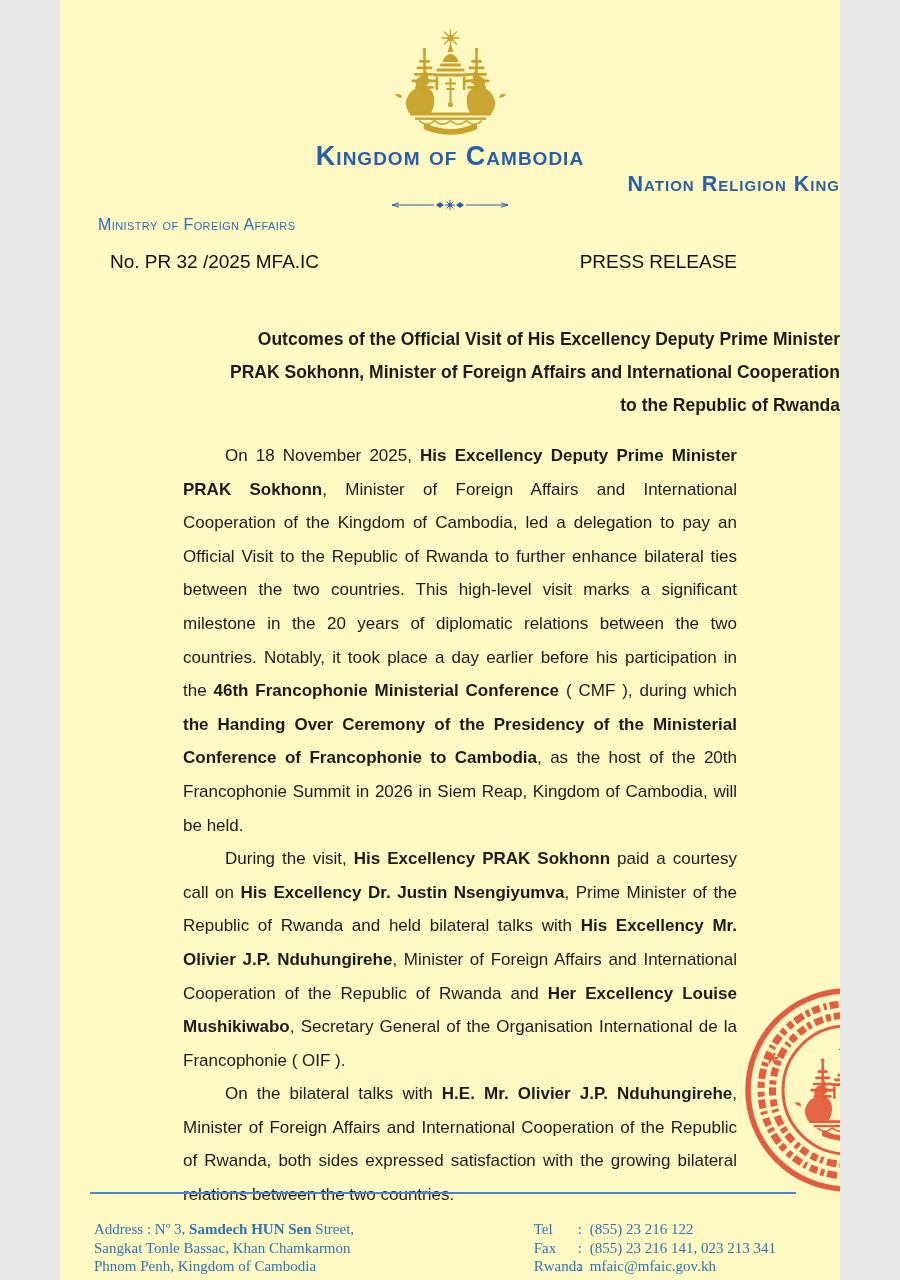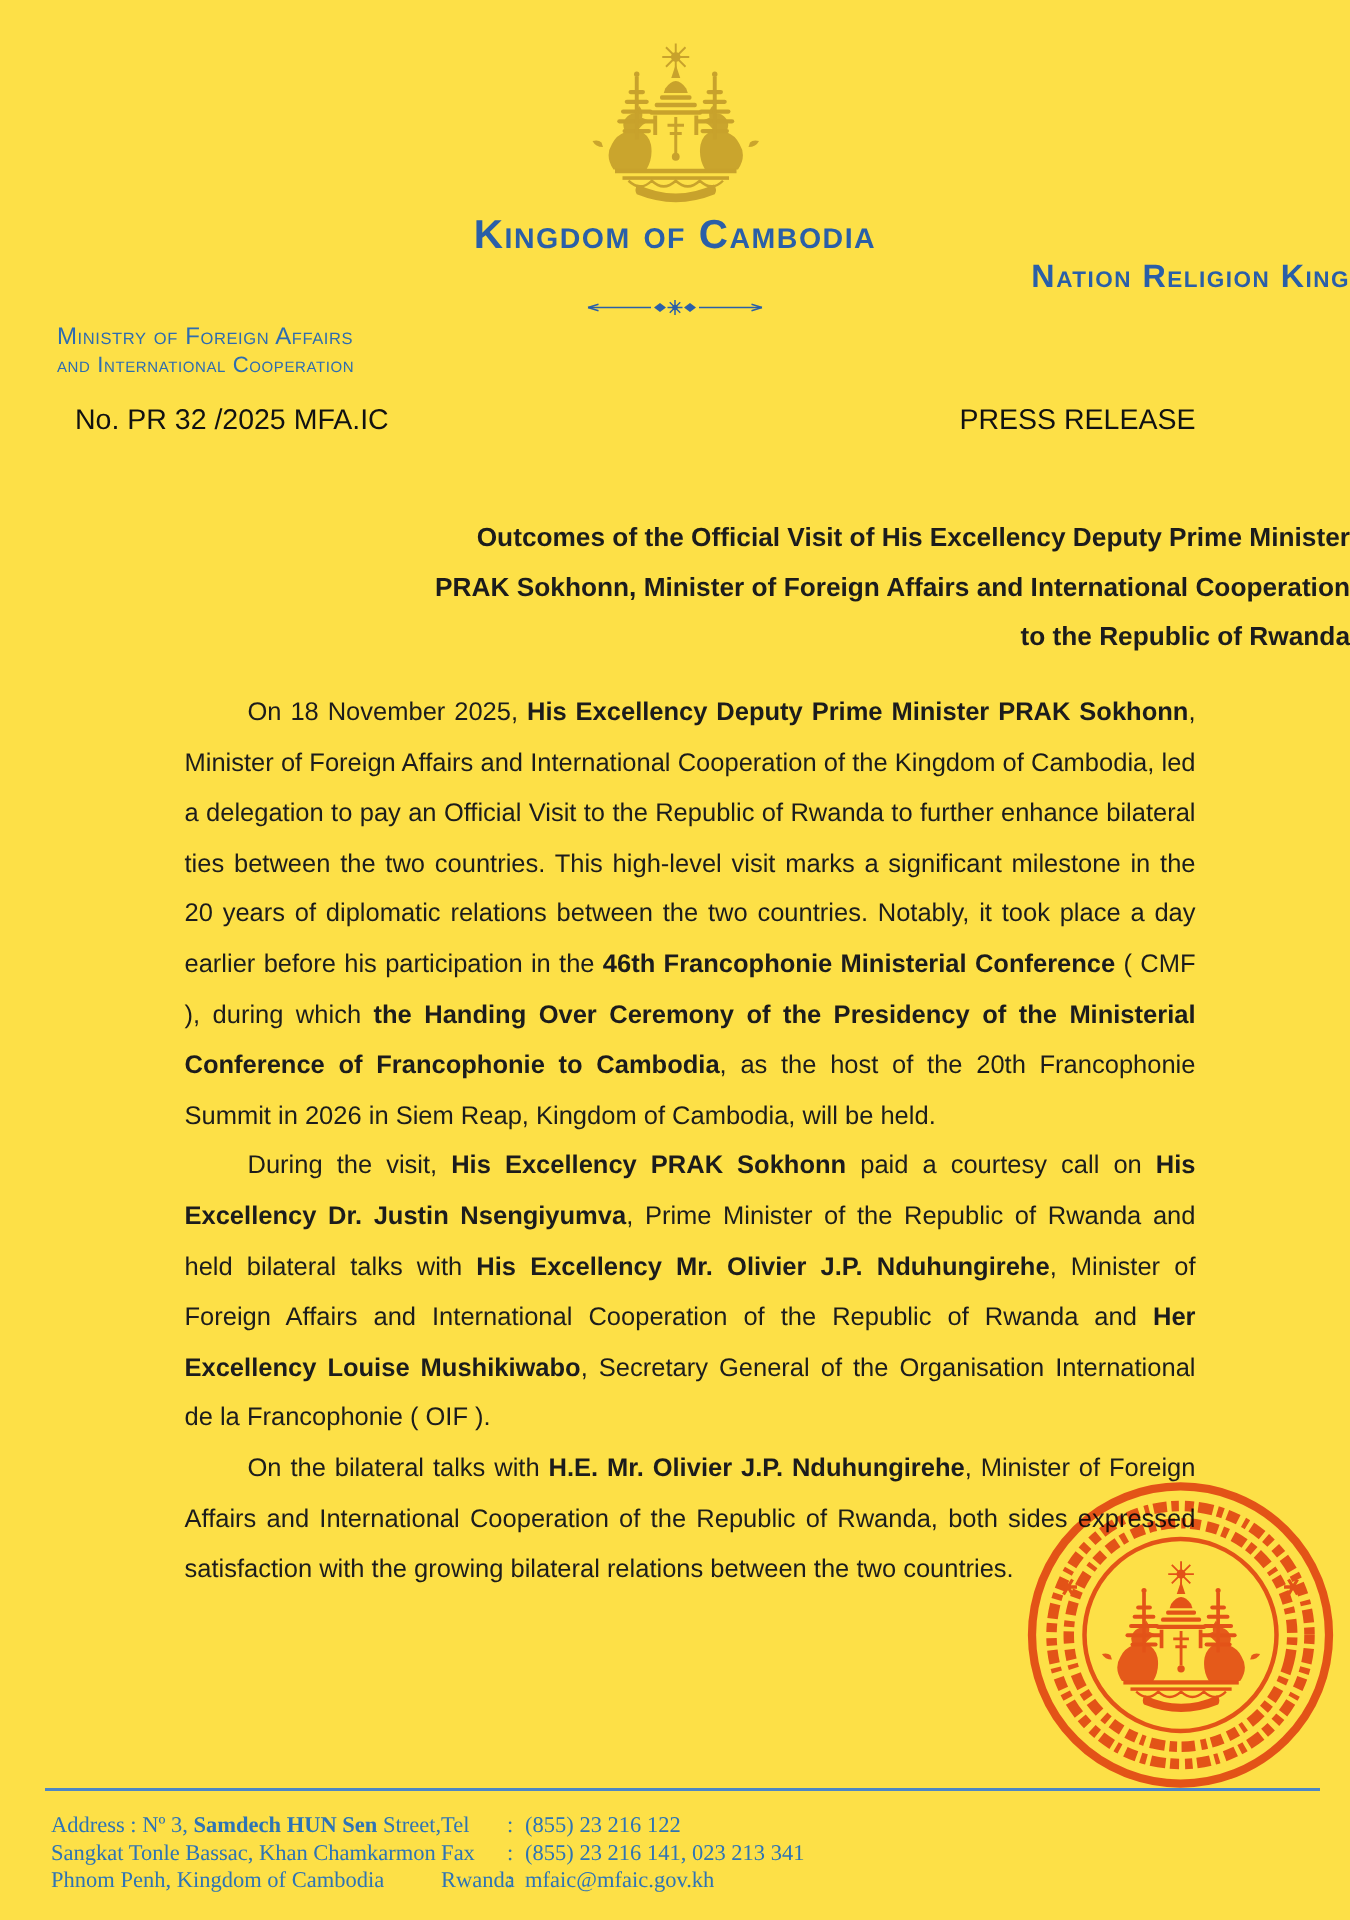--- a/index.html
+++ b/index.html
@@ -13,8 +13,8 @@
   }
   html,body{margin:0;padding:0;background:#e8e8e8;}
   .page{
-    position:relative;width:900px;height:1280px;margin:0 auto;
-    background:#fde047;overflow:hidden;
+    position:relative;width:780px;height:1280px;margin:0 auto;
+    background:#fef9c3;overflow:hidden;
     font-family:"Liberation Sans",sans-serif;color:var(--text_black);
     box-sizing:border-box;padding-top:26px;
   }

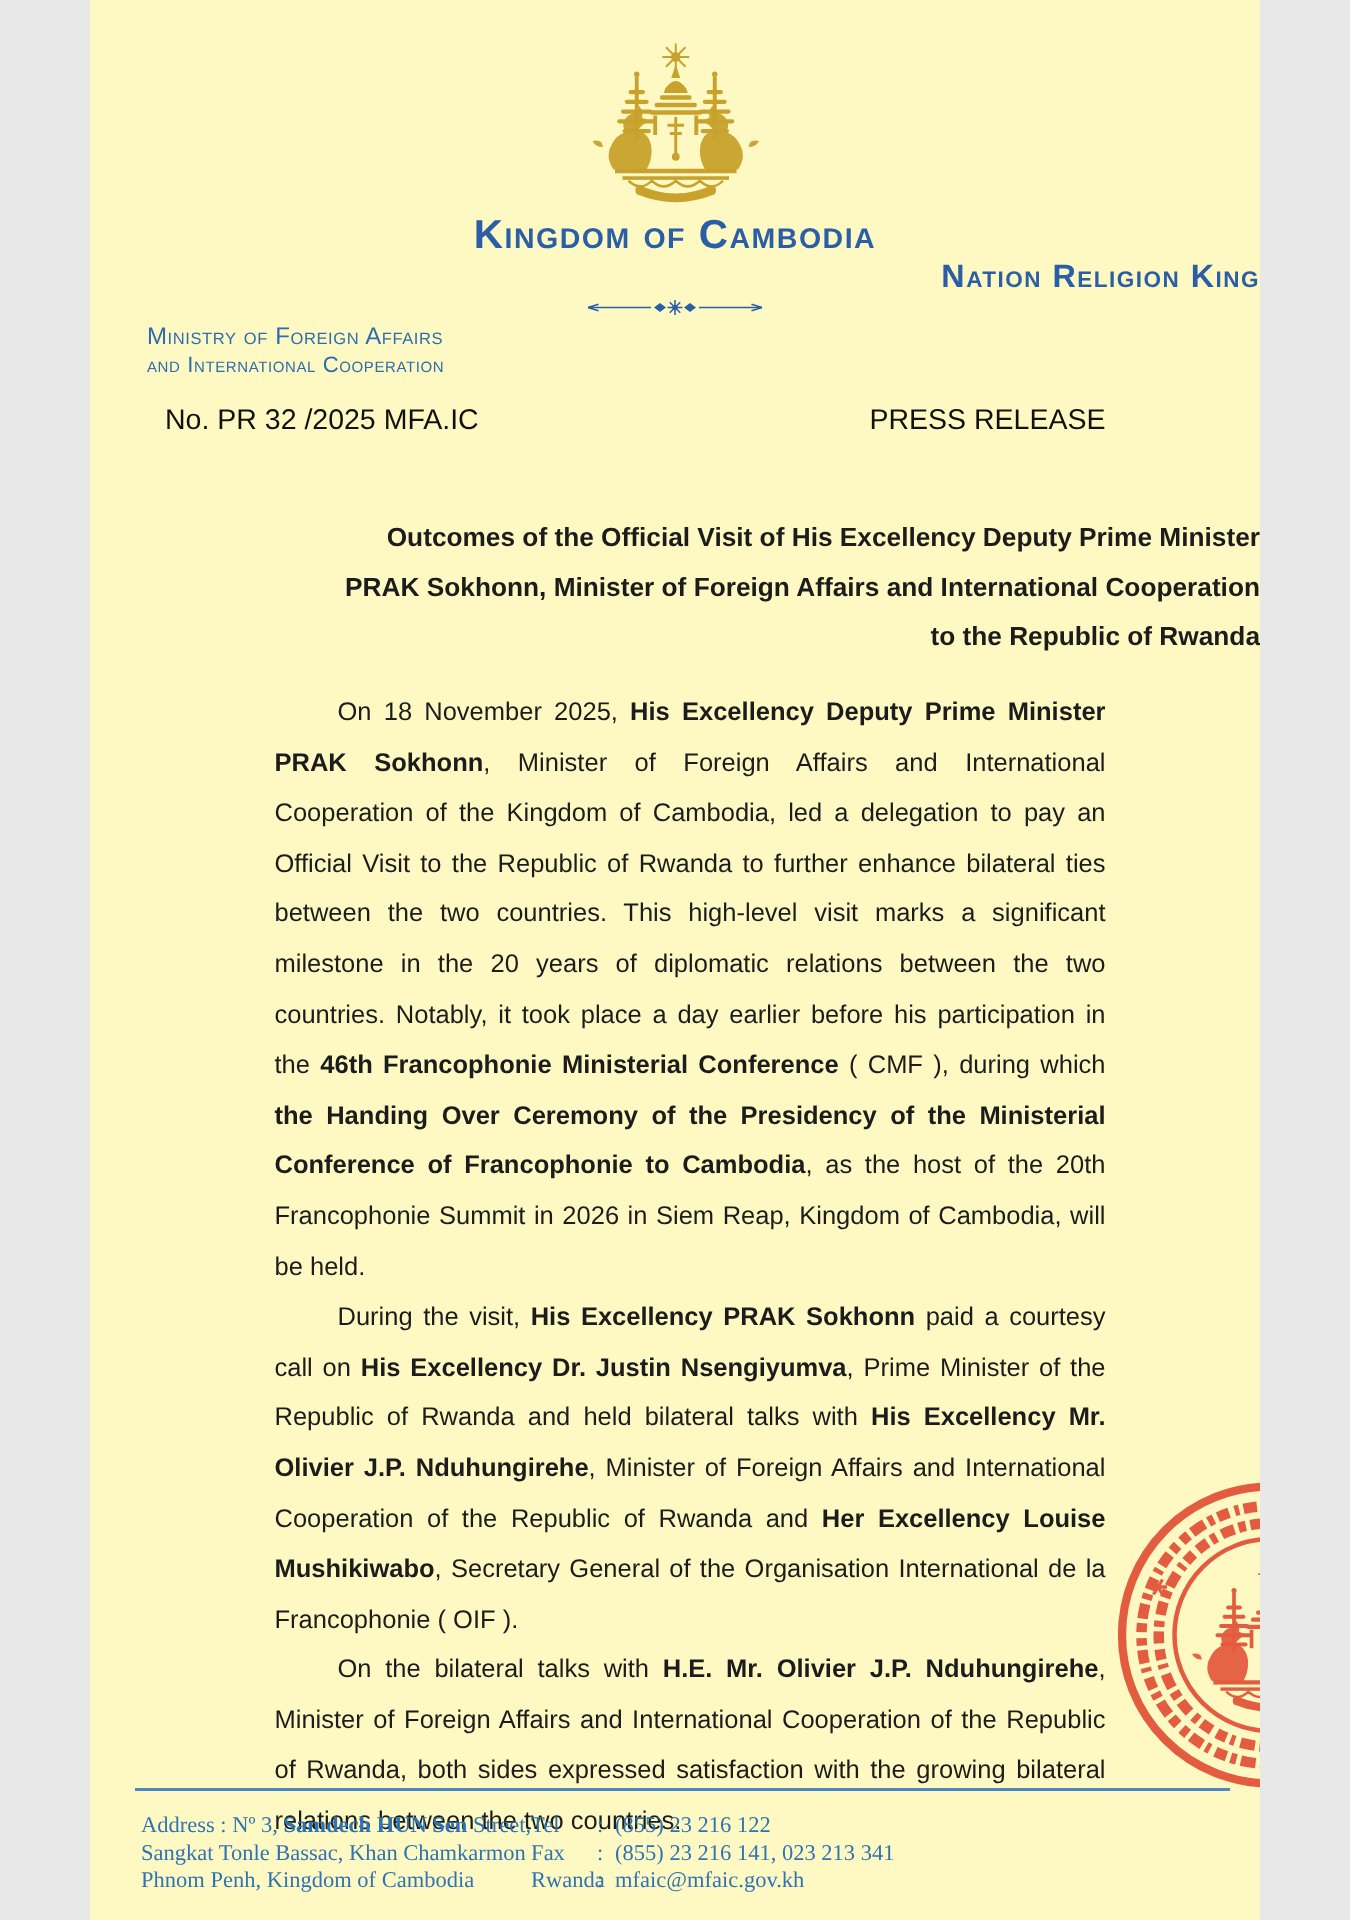--- a/index.html
+++ b/index.html
@@ -142,7 +142,6 @@
 
   <div class="ministry">
     <div class="min1">Ministry of Foreign Affairs</div>
-    <div class="min2">and International Cooperation</div>
   </div>
 
   <div class="ref-row">

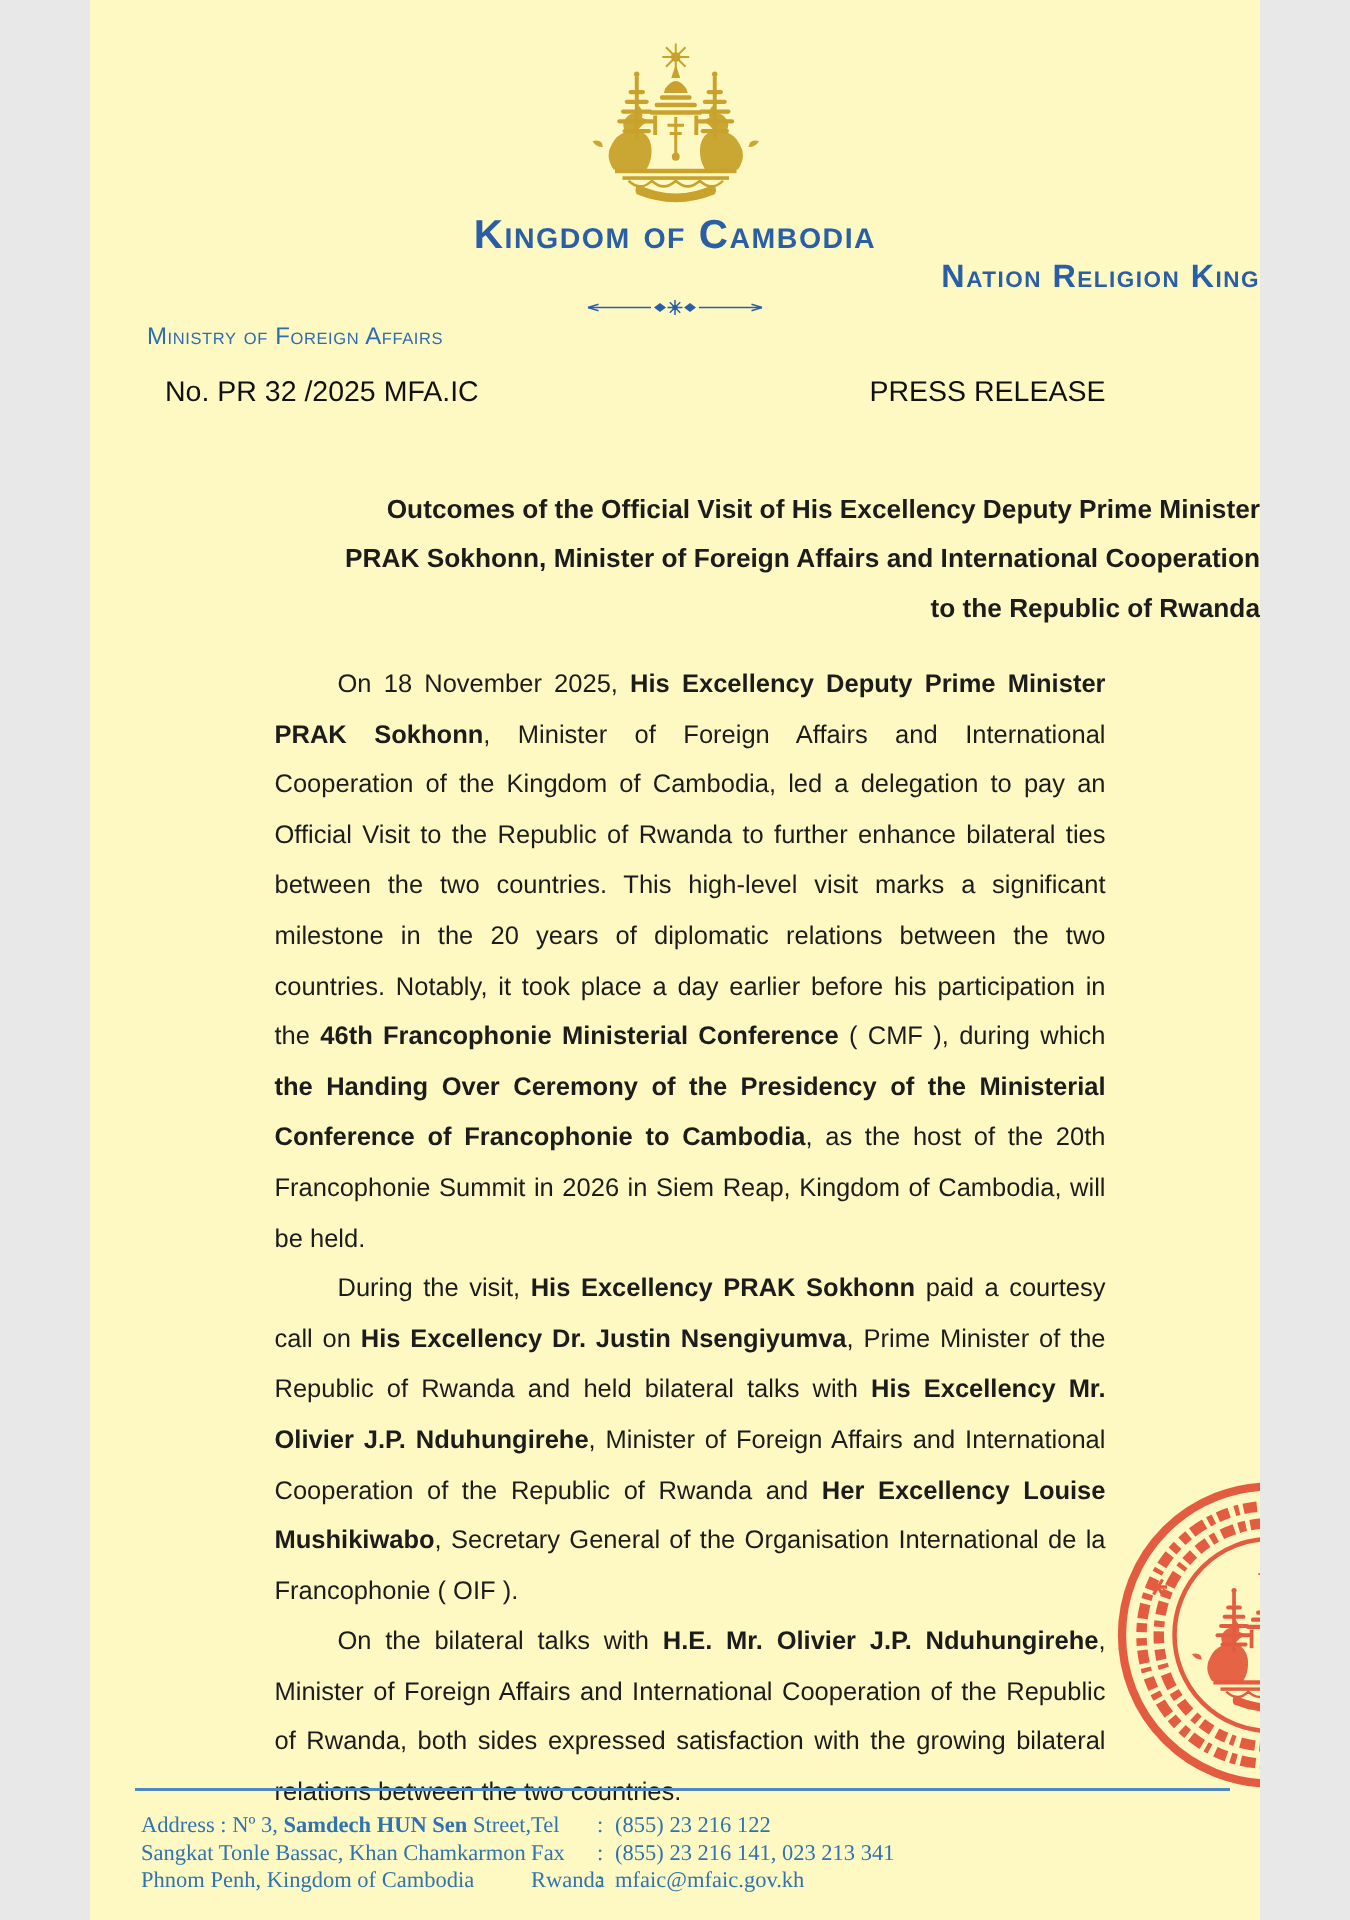--- a/index.html
+++ b/index.html
@@ -47,10 +47,10 @@
     color:var(--stamp_red);opacity:.82;mix-blend-mode:multiply;pointer-events:none;
   }
   .footer{
-    position:absolute;left:30px;right:20px;top:1192px;
+    position:absolute;left:30px;right:44px;top:1192px;
     border-top:2px solid var(--divider_blue);
-    display:flex;
-    padding-top:14px;
+    display:flex;justify-content:space-between;
+    padding-top:26px;
     font-family:"Liberation Serif",serif;color:var(--footer_blue);
     font-size:15px;line-height:18.5px;
   }

